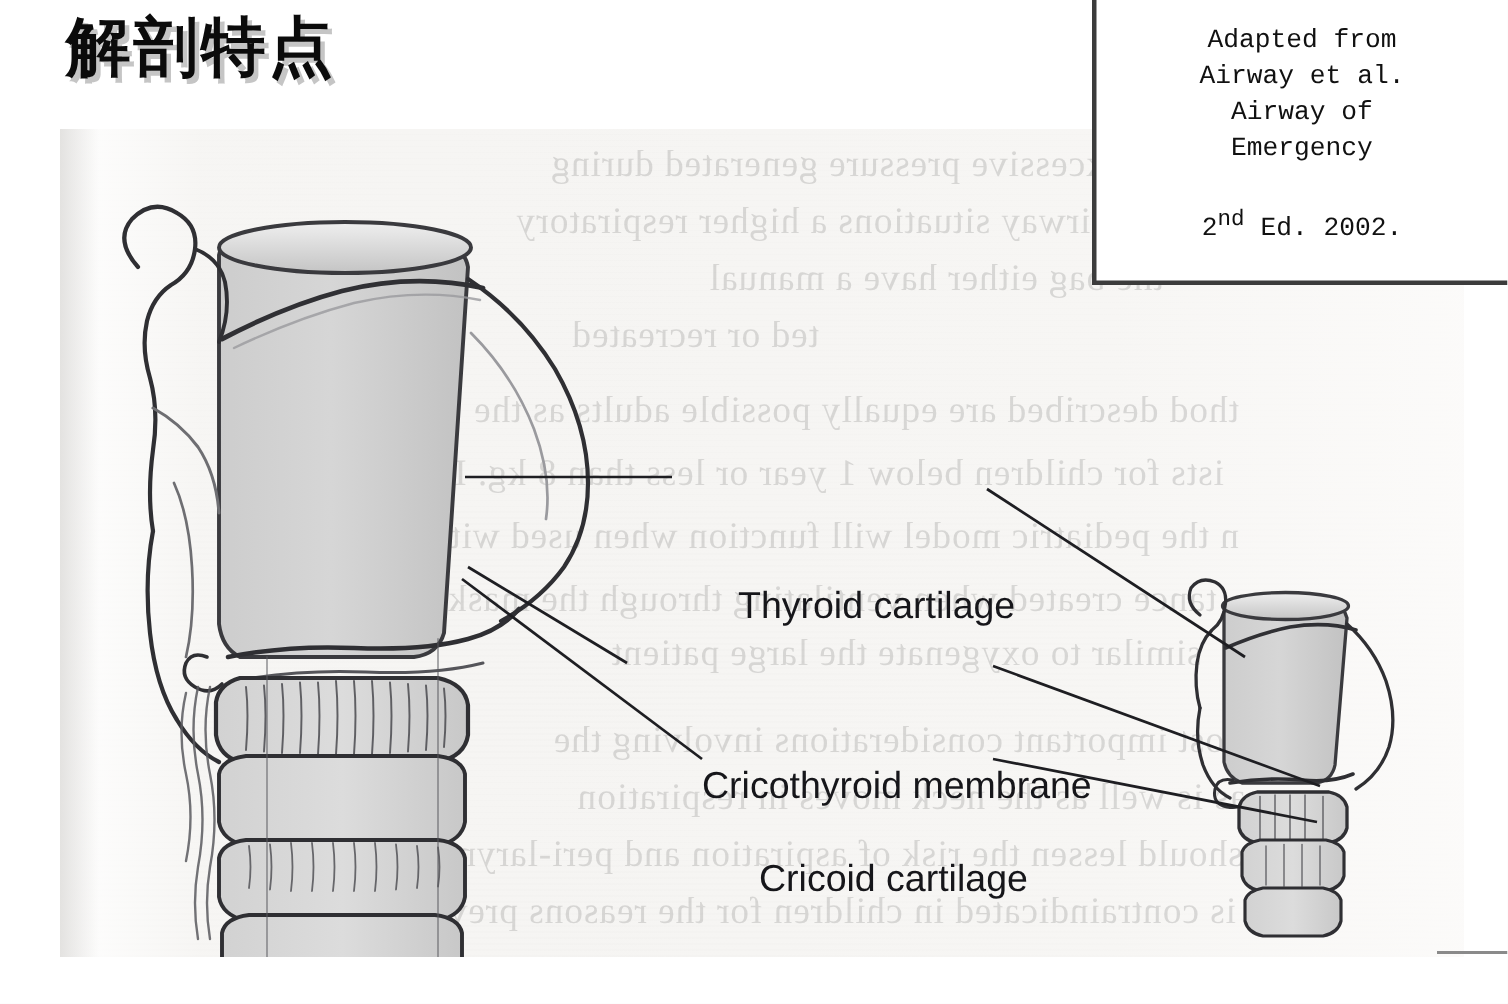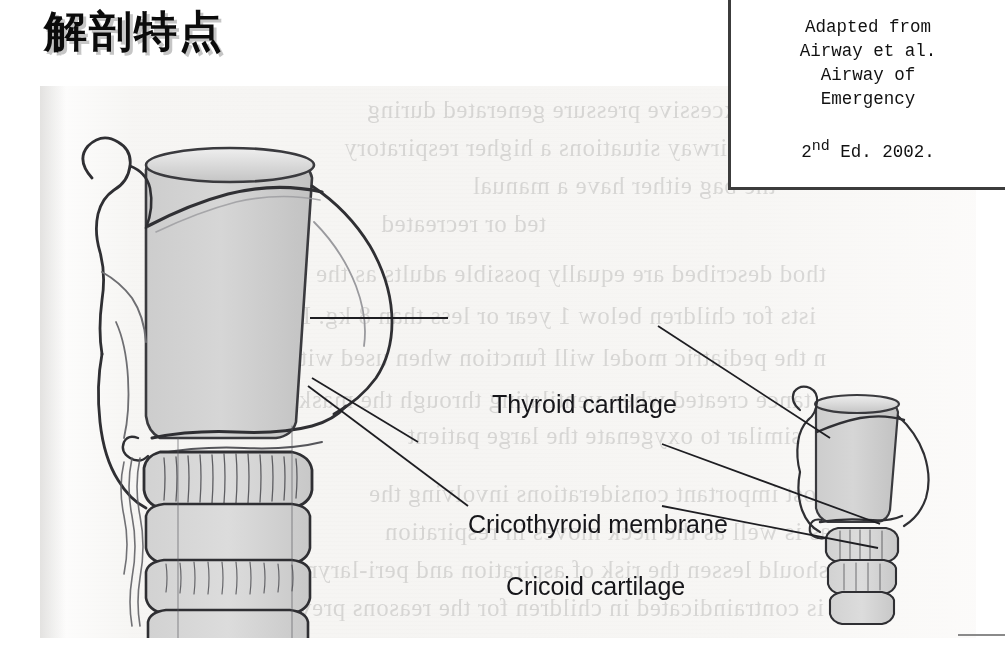--- a/index.html
+++ b/index.html
@@ -27,7 +27,7 @@
     position: absolute;
     left: 44px;
     top: 6px;
-    font-family: Liberation Serif, serif;
+    font-family: Liberation Sans, sans-serif;
     font-weight: 700;
     font-size: 43px;
     line-height: 52px;

